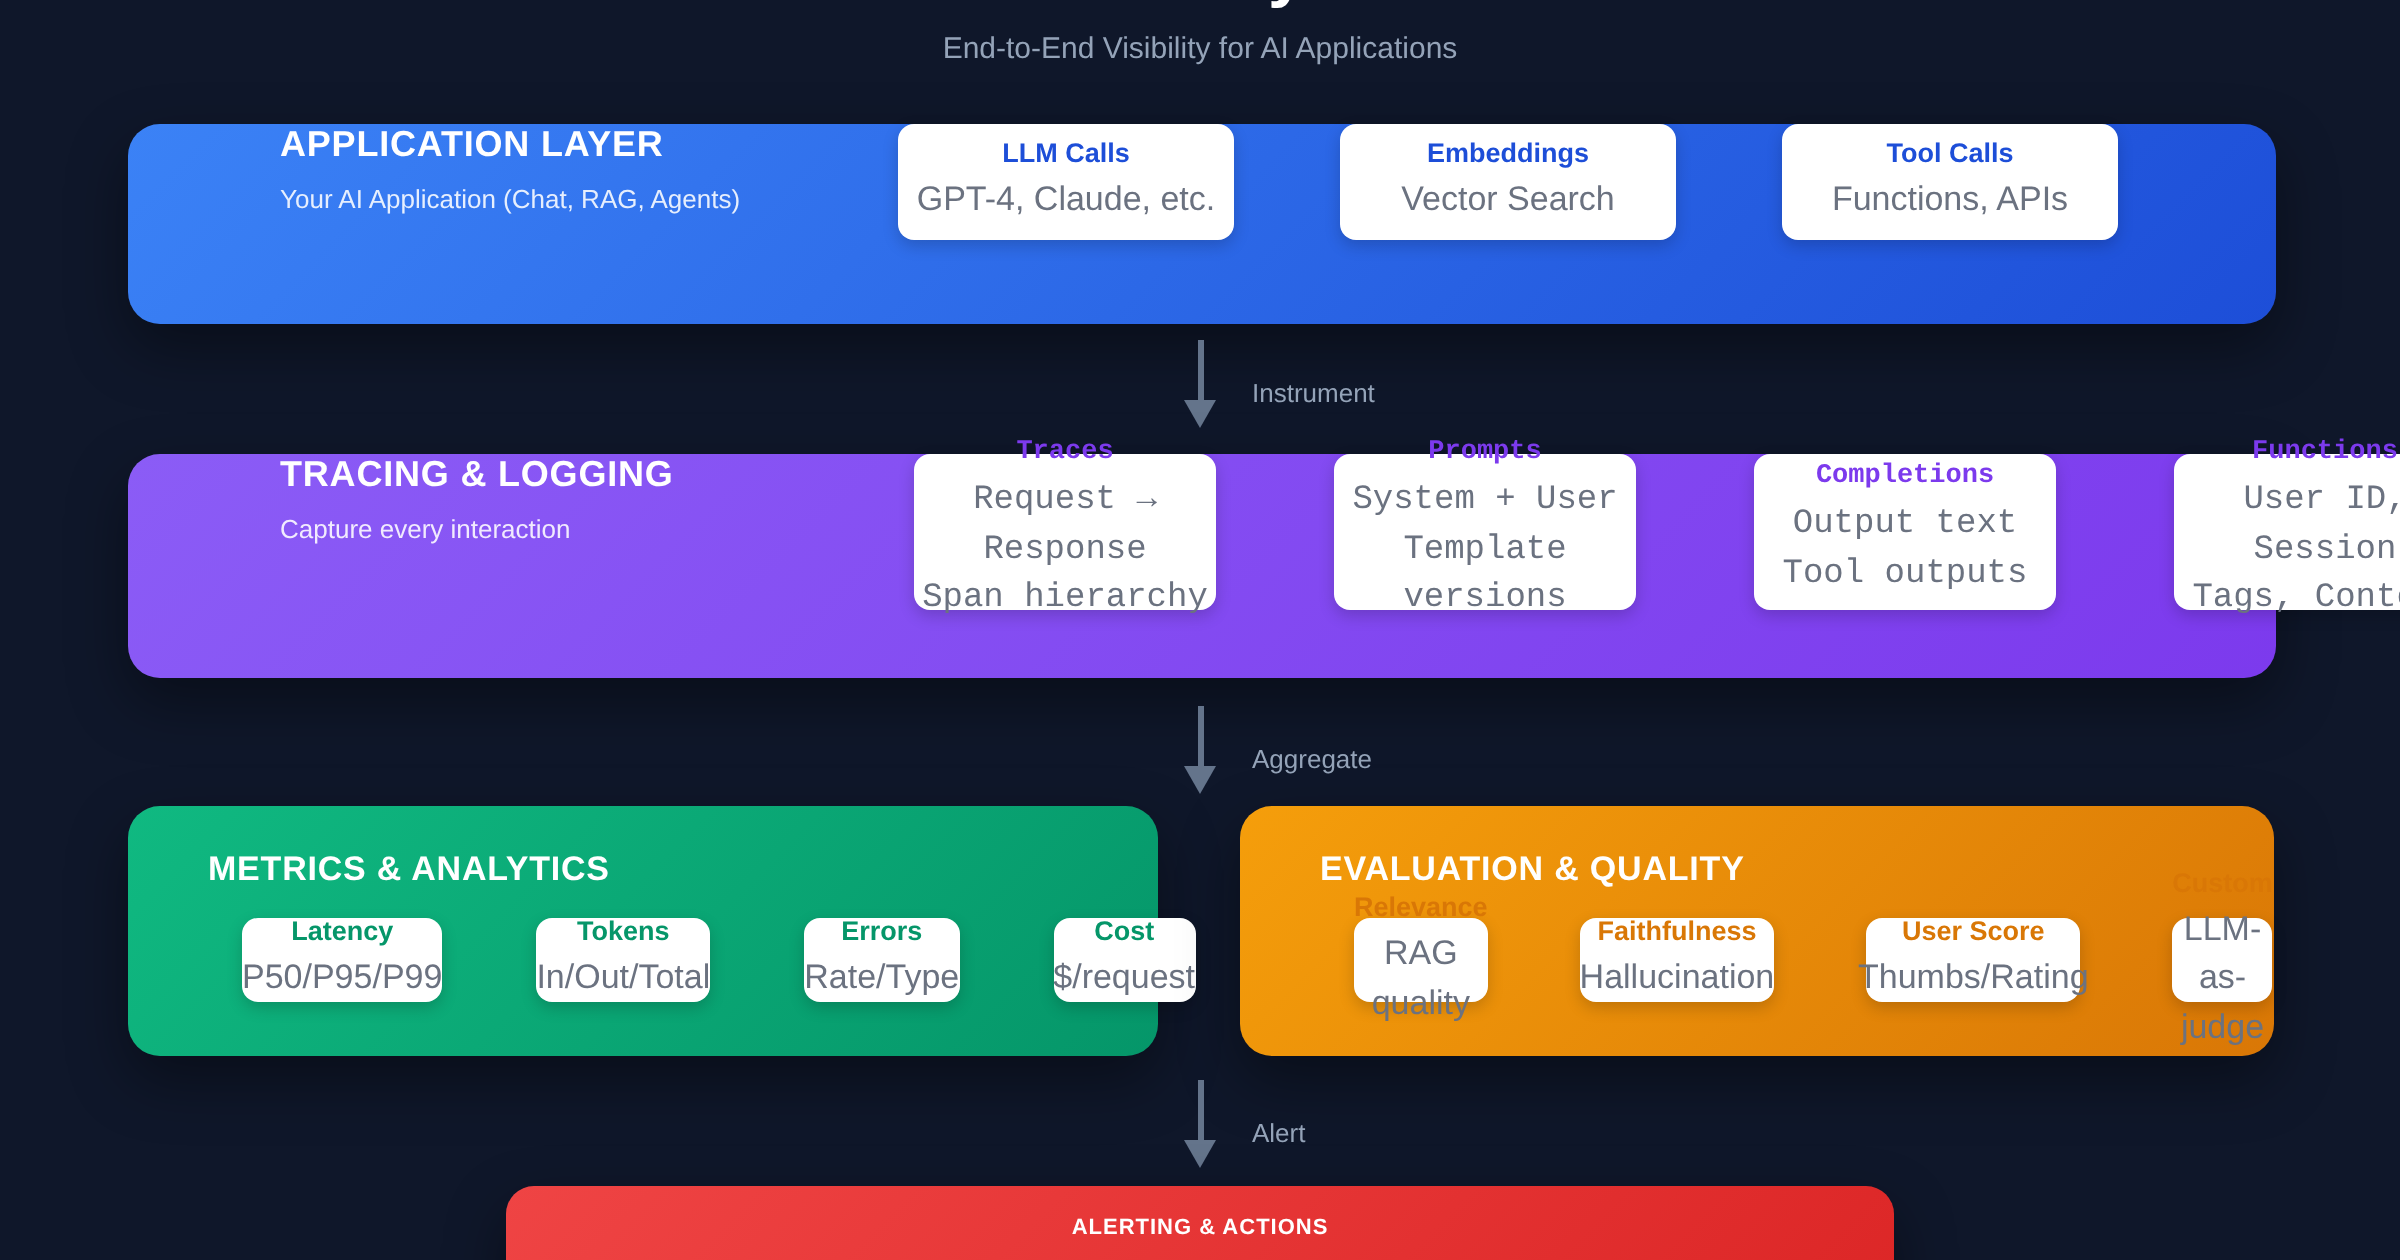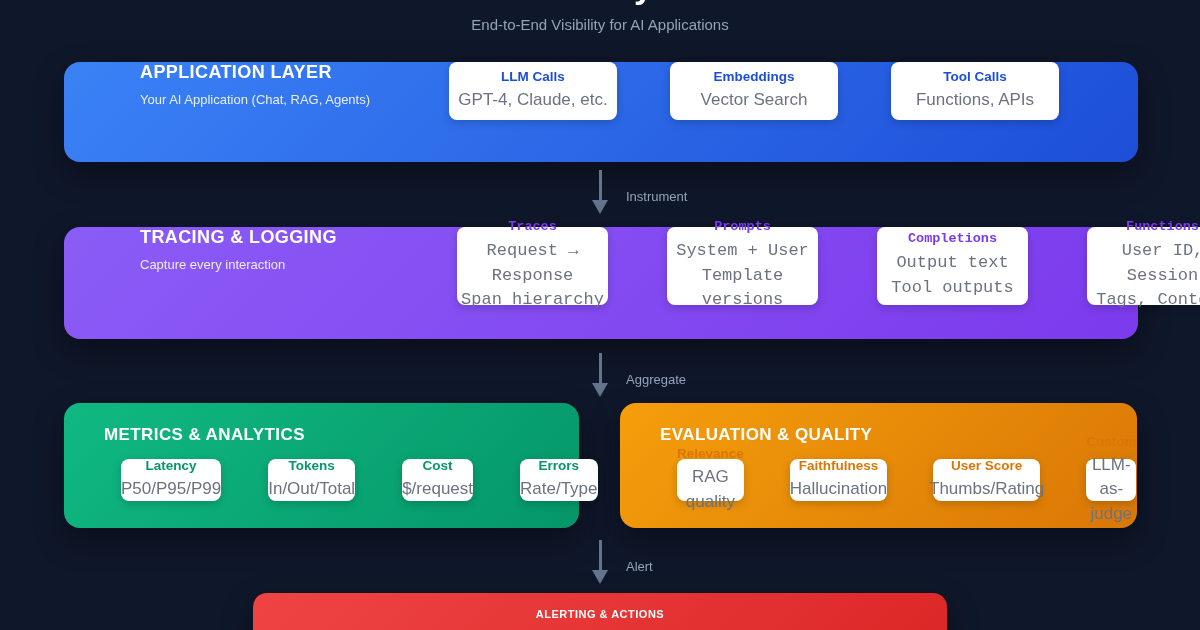--- a/index.html
+++ b/index.html
@@ -155,12 +155,12 @@
       <div class="card-line">In/Out/Total</div>
     </div>
     <div class="card card-s">
+      <div class="card-title t-green">Errors</div>
+      <div class="card-line">Rate/Type</div>
+    </div>
+    <div class="card card-s">
       <div class="card-title t-green">Cost</div>
       <div class="card-line">$/request</div>
-    </div>
-    <div class="card card-s">
-      <div class="card-title t-green">Errors</div>
-      <div class="card-line">Rate/Type</div>
     </div>
   </div>
 </div>

